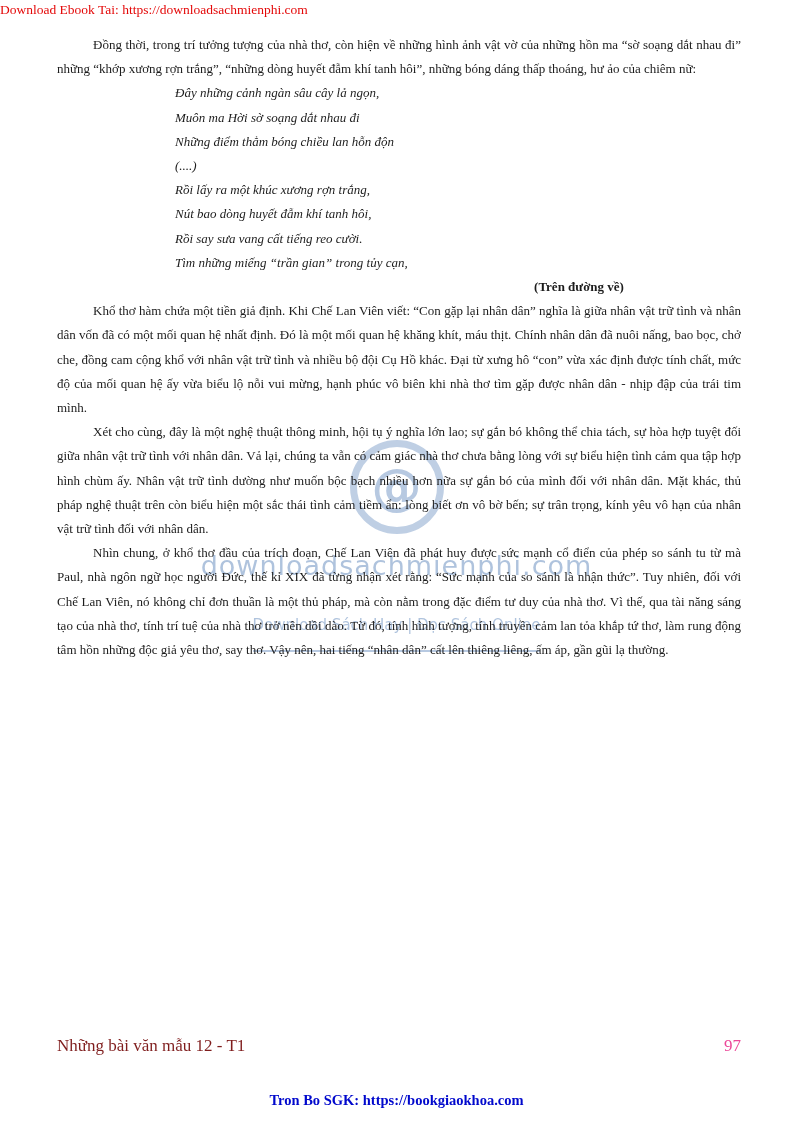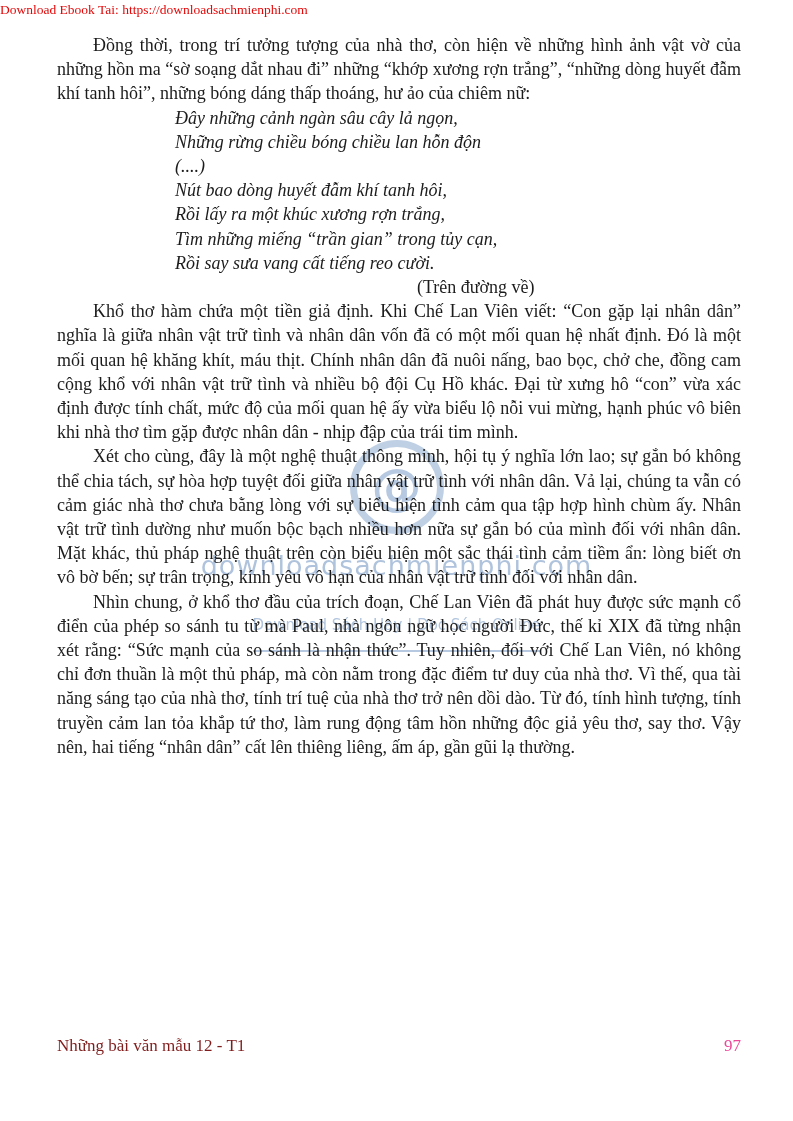--- a/index.html
+++ b/index.html
@@ -23,7 +23,7 @@
   .content {
     position: absolute;
     top: 33px; left: 57px; right: 52px;
-    font-size: 18px;
+    font-size: 13px;
     line-height: 24.2px;
     text-align: justify;
     z-index: 2;

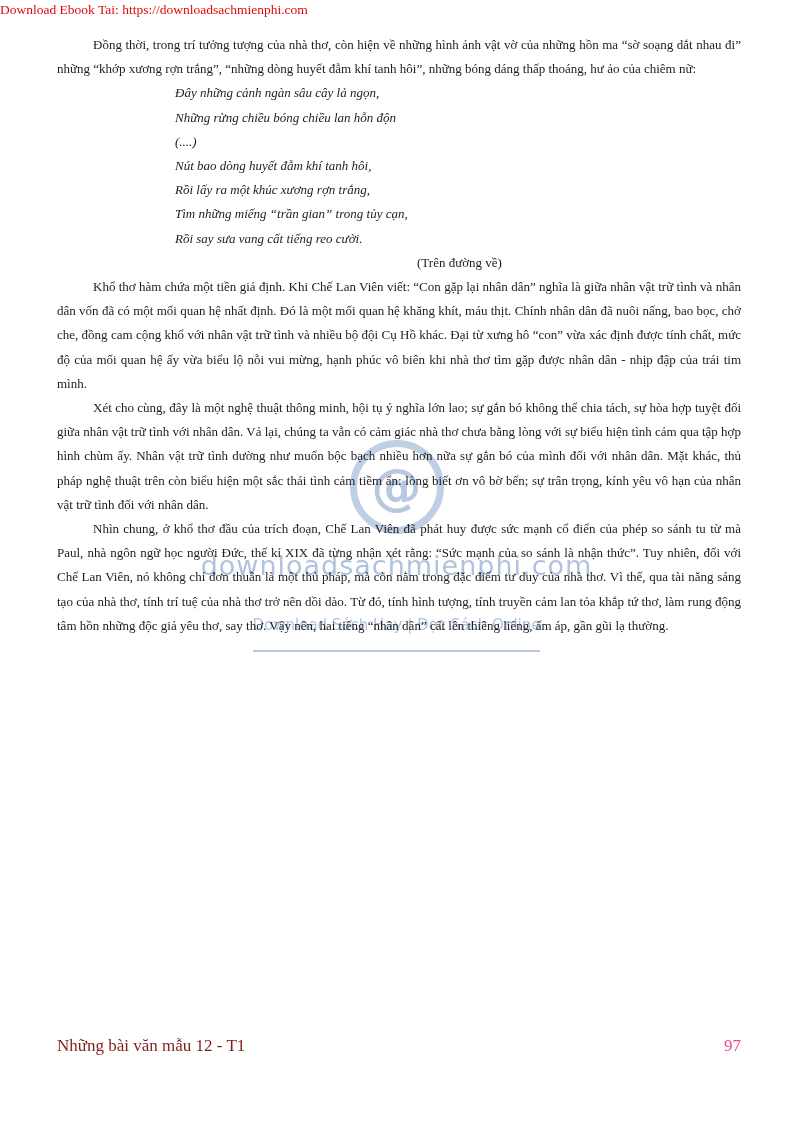--- a/index.html
+++ b/index.html
@@ -116,6 +116,7 @@
 
     <div class="poem">
       <div class="poem-line">Đây những cảnh ngàn sâu cây lả ngọn,</div>
+      <div class="poem-line">Muôn ma Hời sờ soạng dắt nhau đi</div>
       <div class="poem-line">Những rừng chiều bóng chiều lan hỗn độn</div>
       <div class="poem-line">(....)</div>
       <div class="poem-line">Nút bao dòng huyết đẫm khí tanh hôi,</div>

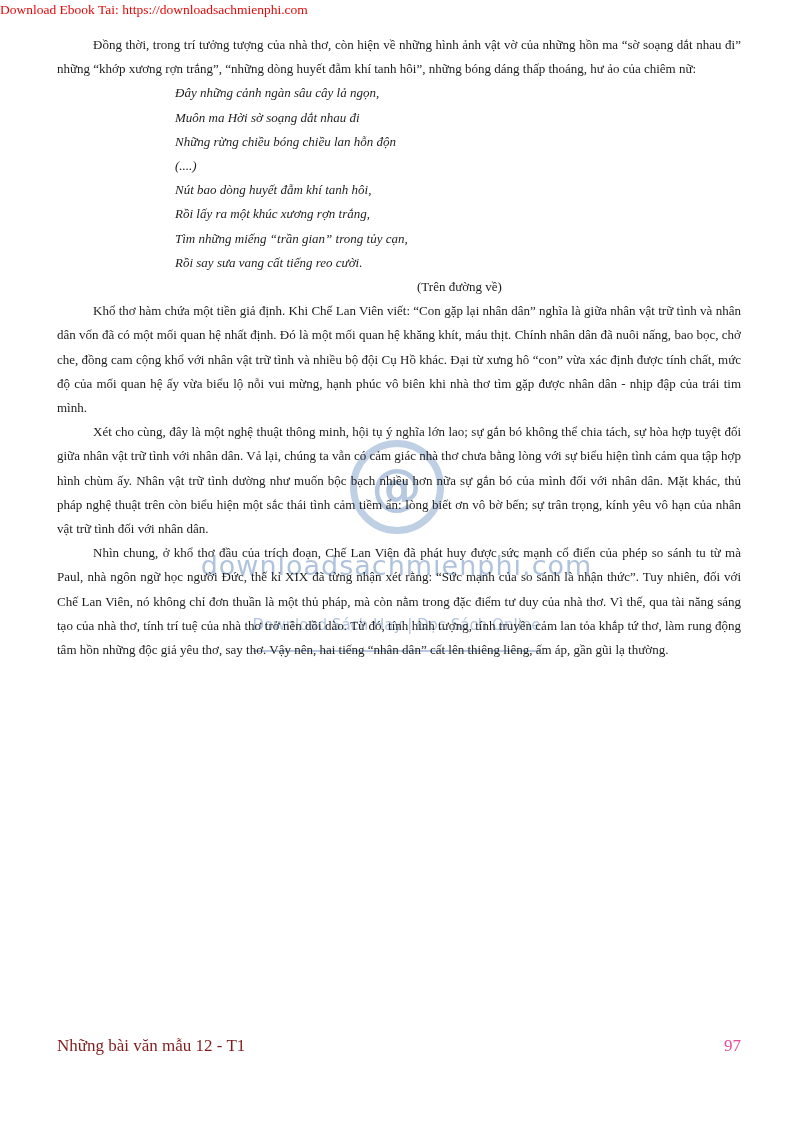--- a/index.html
+++ b/index.html
@@ -117,7 +117,7 @@
     <div class="poem">
       <div class="poem-line">Đây những cảnh ngàn sâu cây lả ngọn,</div>
       <div class="poem-line">Muôn ma Hời sờ soạng dắt nhau đi</div>
-      <div class="poem-line">Những rừng chiều bóng chiều lan hỗn độn</div>
+      <div class="poem-line">Những điểm thẳm bóng chiều lan hỗn độn</div>
       <div class="poem-line">(....)</div>
       <div class="poem-line">Nút bao dòng huyết đẫm khí tanh hôi,</div>
       <div class="poem-line">Rồi lấy ra một khúc xương rợn trắng,</div>

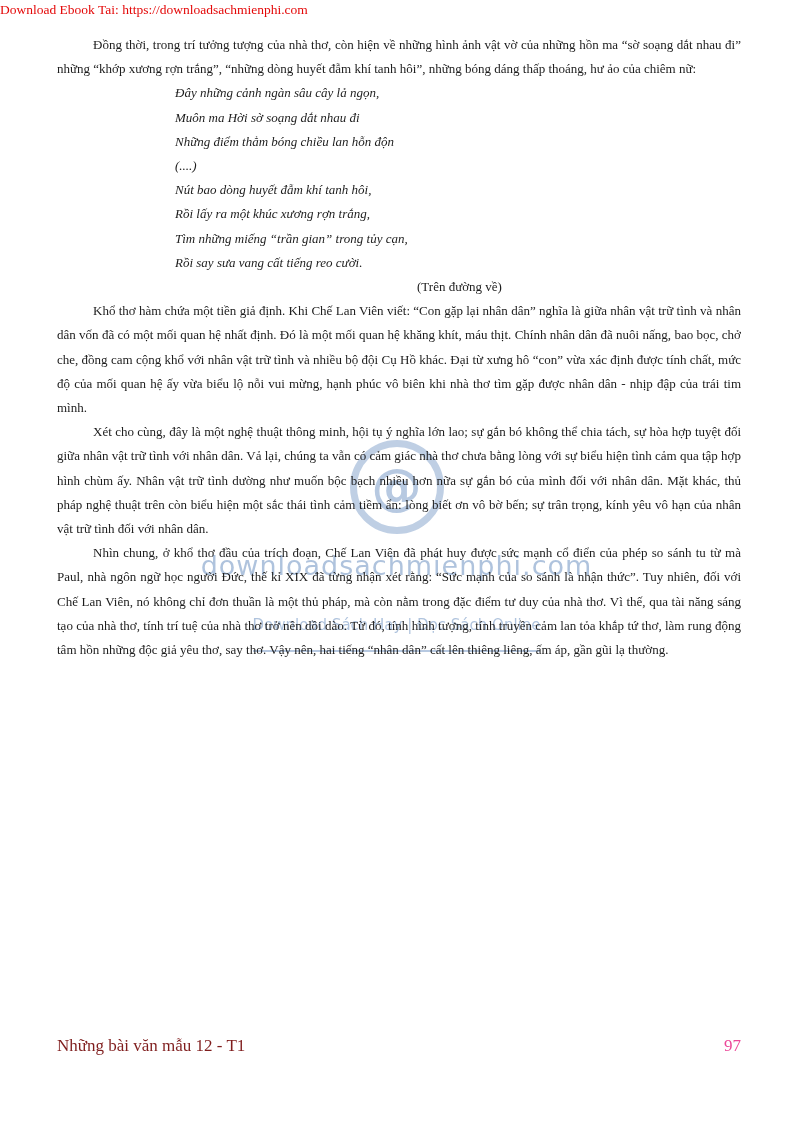--- a/index.html
+++ b/index.html
@@ -119,8 +119,8 @@
       <div class="poem-line">Muôn ma Hời sờ soạng dắt nhau đi</div>
       <div class="poem-line">Những điểm thẳm bóng chiều lan hỗn độn</div>
       <div class="poem-line">(....)</div>
+      <div class="poem-line">Rồi lấy ra một khúc xương rợn trắng,</div>
       <div class="poem-line">Nút bao dòng huyết đẫm khí tanh hôi,</div>
-      <div class="poem-line">Rồi lấy ra một khúc xương rợn trắng,</div>
       <div class="poem-line">Tìm những miếng “trần gian” trong tủy cạn,</div>
       <div class="poem-line">Rồi say sưa vang cất tiếng reo cười.</div>
     </div>

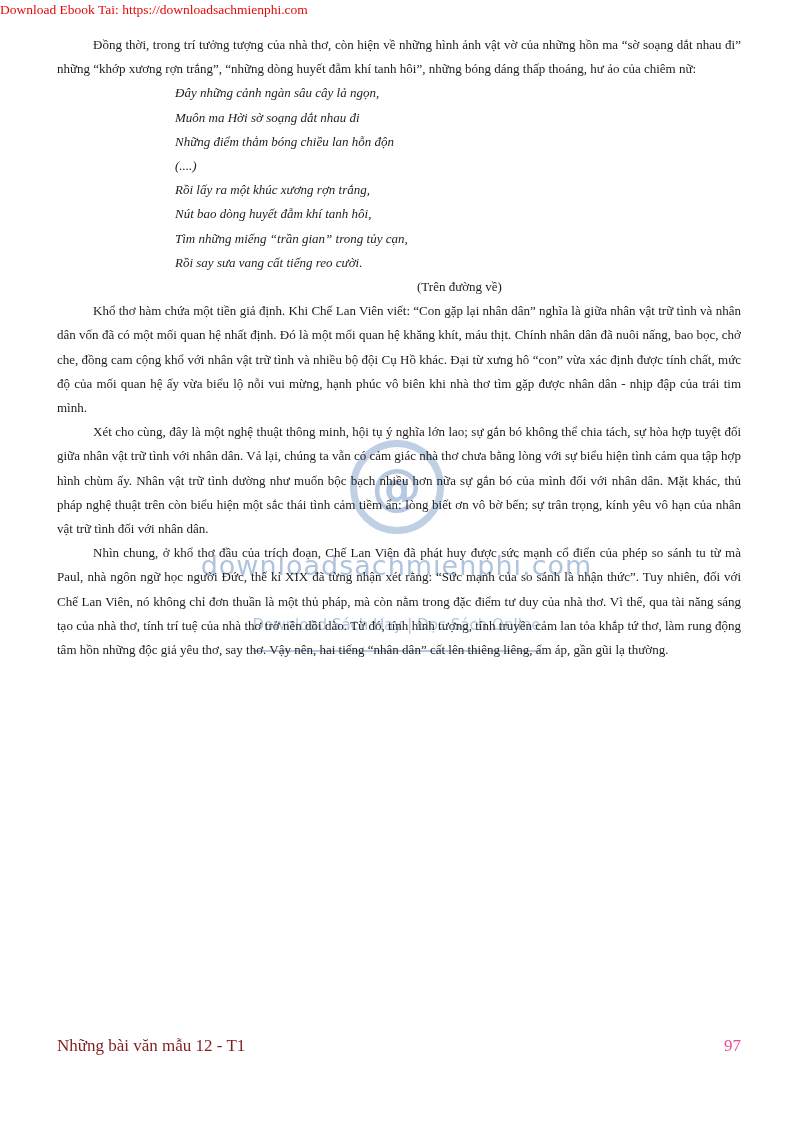--- a/index.html
+++ b/index.html
@@ -121,8 +121,8 @@
       <div class="poem-line">(....)</div>
       <div class="poem-line">Rồi lấy ra một khúc xương rợn trắng,</div>
       <div class="poem-line">Nút bao dòng huyết đẫm khí tanh hôi,</div>
+      <div class="poem-line">Rồi say sưa vang cất tiếng reo cười.</div>
       <div class="poem-line">Tìm những miếng “trần gian” trong tủy cạn,</div>
-      <div class="poem-line">Rồi say sưa vang cất tiếng reo cười.</div>
     </div>
 
     <div class="poem-attribution">(Trên đường về)</div>

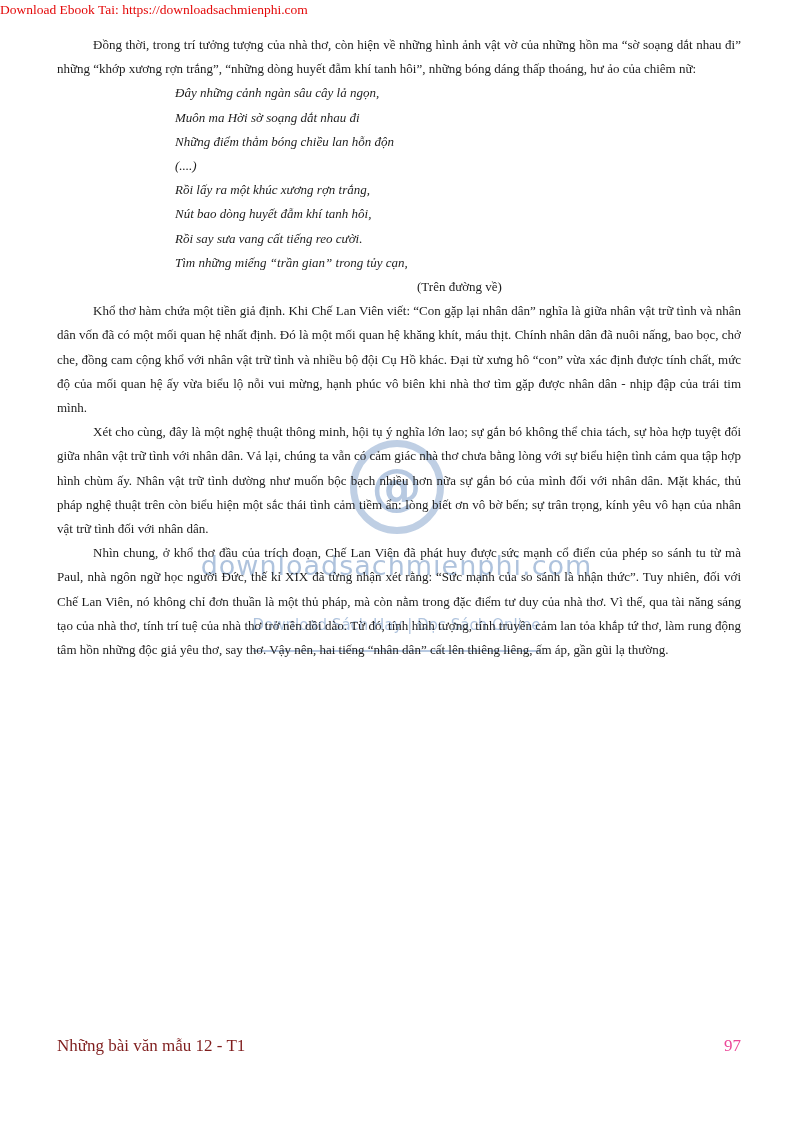--- a/index.html
+++ b/index.html
@@ -37,8 +37,9 @@
   .poem-line { white-space: nowrap; }
   .poem-attribution {
     margin-left: 360px;
-    text-align: left;
+    text-align: center;
     font-style: normal;
+    font-weight: bold;
   }
   .watermark {
     position: absolute;

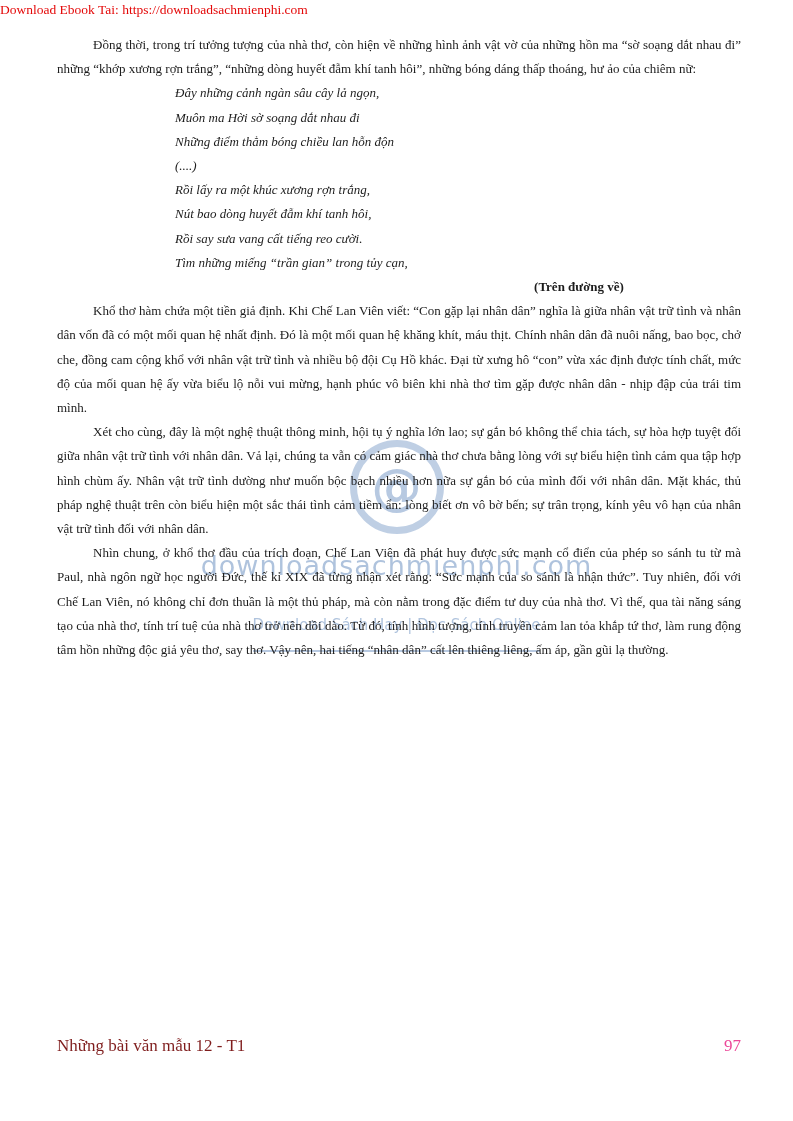--- a/index.html
+++ b/index.html
@@ -139,6 +139,7 @@
     <span class="page-number">97</span>
   </div>
 
+  <div class="bottom-link">Tron Bo SGK: https://bookgiaokhoa.com</div>
 
 </div>
 

